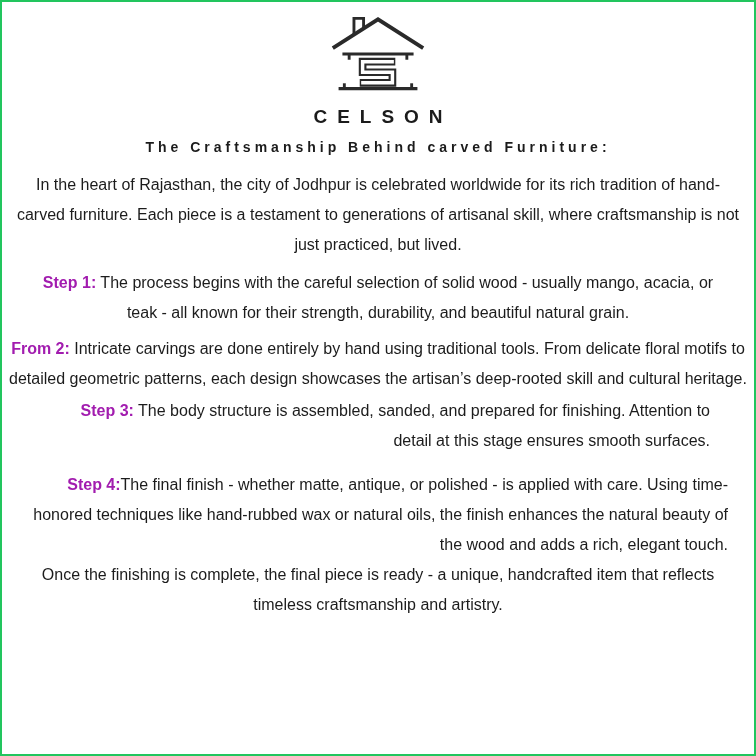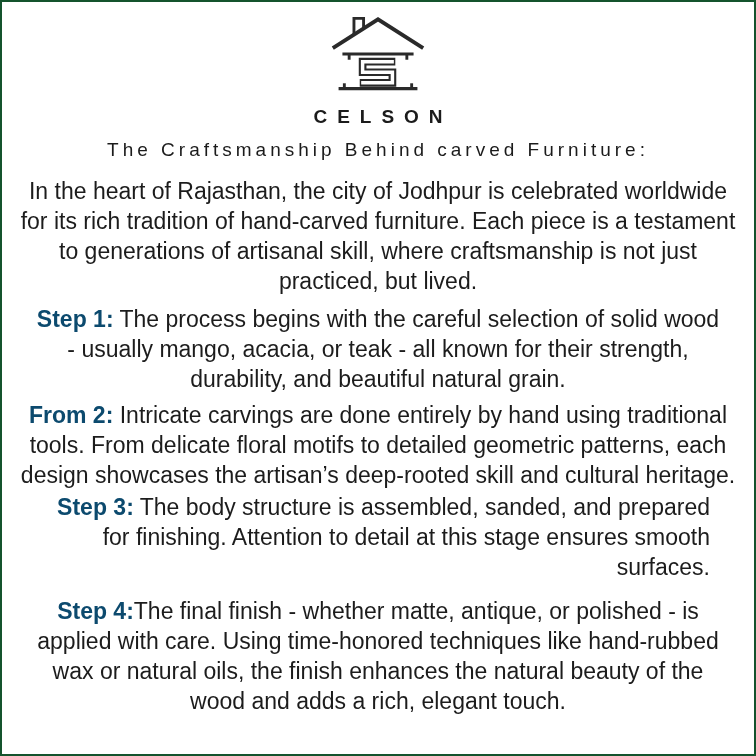--- a/index.html
+++ b/index.html
@@ -7,7 +7,7 @@
     width: 756px;
     height: 756px;
     box-sizing: border-box;
-    border: 2px solid #14532d;
+    border: 2px solid #22c55e;
     background: #ffffff;
     font-family: "Liberation Sans", sans-serif;
     color: #1c1c1c;

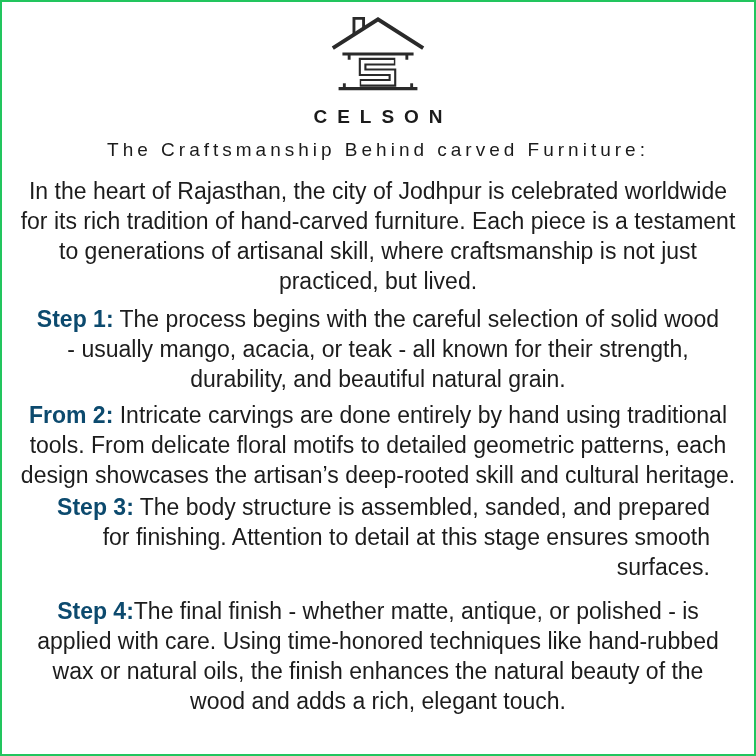--- a/index.html
+++ b/index.html
@@ -29,8 +29,8 @@
   }
   .heading {
     text-align: center;
-    font-weight: normal;
-    font-size: 19px;
+    font-weight: bold;
+    font-size: 14px;
     letter-spacing: 4px;
     margin-top: 11px;
     color: #1b1b1b;

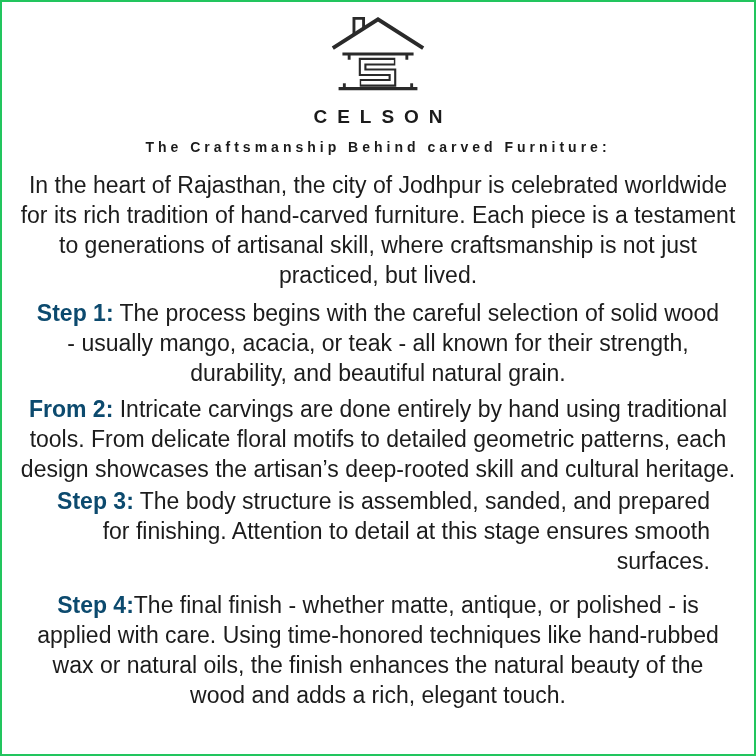--- a/index.html
+++ b/index.html
@@ -37,7 +37,7 @@
   }
   .content {
     margin-top: 15px;
-    font-size: 23px;
+    font-size: 16px;
     line-height: 30px;
     text-align: center;
   }

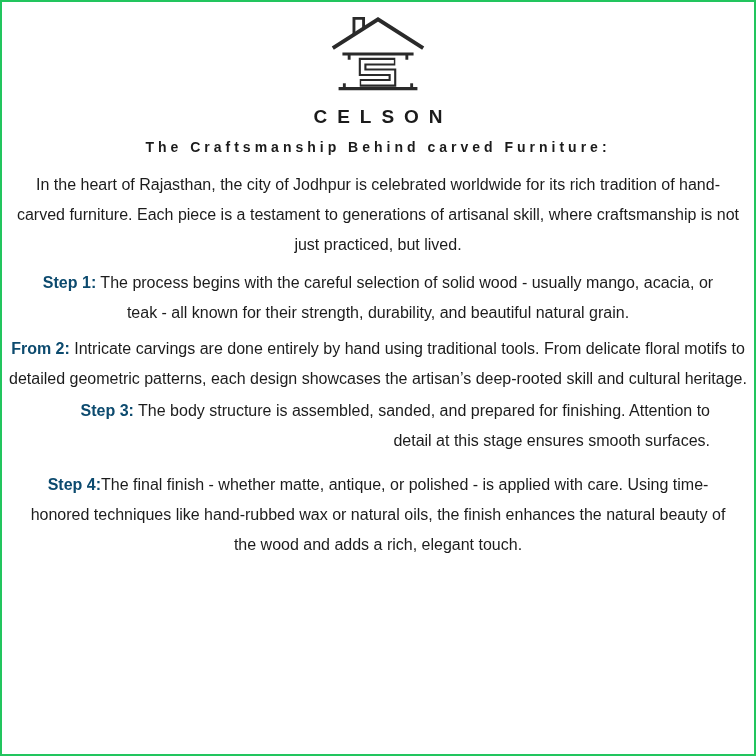--- a/index.html
+++ b/index.html
@@ -44,7 +44,7 @@
   .content p {
     margin: 0 auto;
   }
-  .content b { color: #0c4a6e; }
+  .content b { color: #a21caf; }
   .p-intro   { max-width: 730px; margin-bottom: 8px  !important; }
   .p-step1   { max-width: 690px; margin-bottom: 6px  !important; }
   .p-step2   { max-width: 748px; margin-bottom: 2px  !important; }

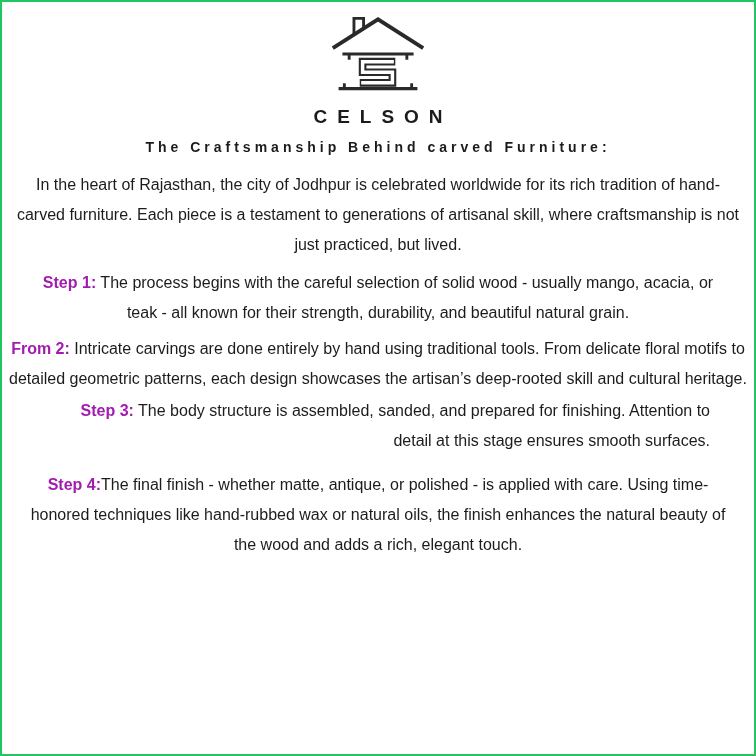--- a/index.html
+++ b/index.html
@@ -49,7 +49,7 @@
   .p-step1   { max-width: 690px; margin-bottom: 6px  !important; }
   .p-step2   { max-width: 748px; margin-bottom: 2px  !important; }
   .p-step3   { max-width: 664px; margin-bottom: 14px !important; text-align: right; }
-  .p-step4   { max-width: 700px; margin-bottom: 0    !important; }
+  .p-step4   { max-width: 700px; margin-bottom: 0    !important; text-align: right; }
   .p-closing { max-width: 700px; }
 </style>
 </head>

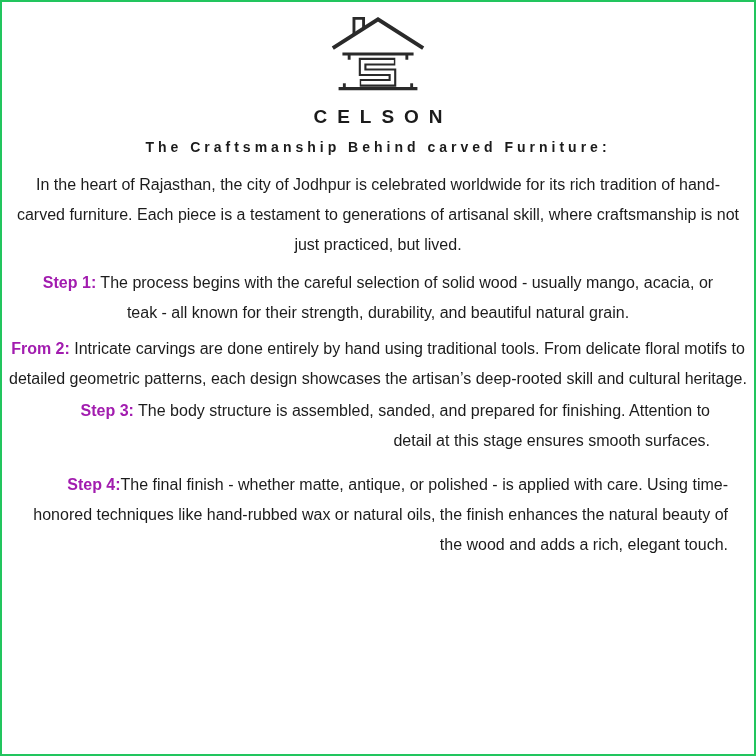--- a/index.html
+++ b/index.html
@@ -93,6 +93,7 @@
 
     <p class="p-step4"><b>Step 4:</b><span>The final finish - whether matte, antique, or polished - is applied with care. Using time-honored techniques like hand-rubbed wax or natural oils, the finish enhances the natural beauty of the wood and adds a rich, elegant touch.</span></p>
 
+    <p class="p-closing"><span>Once the finishing is complete, the final piece is ready - a unique, handcrafted item that reflects timeless craftsmanship and artistry.</span></p>
 
   </div>
 

